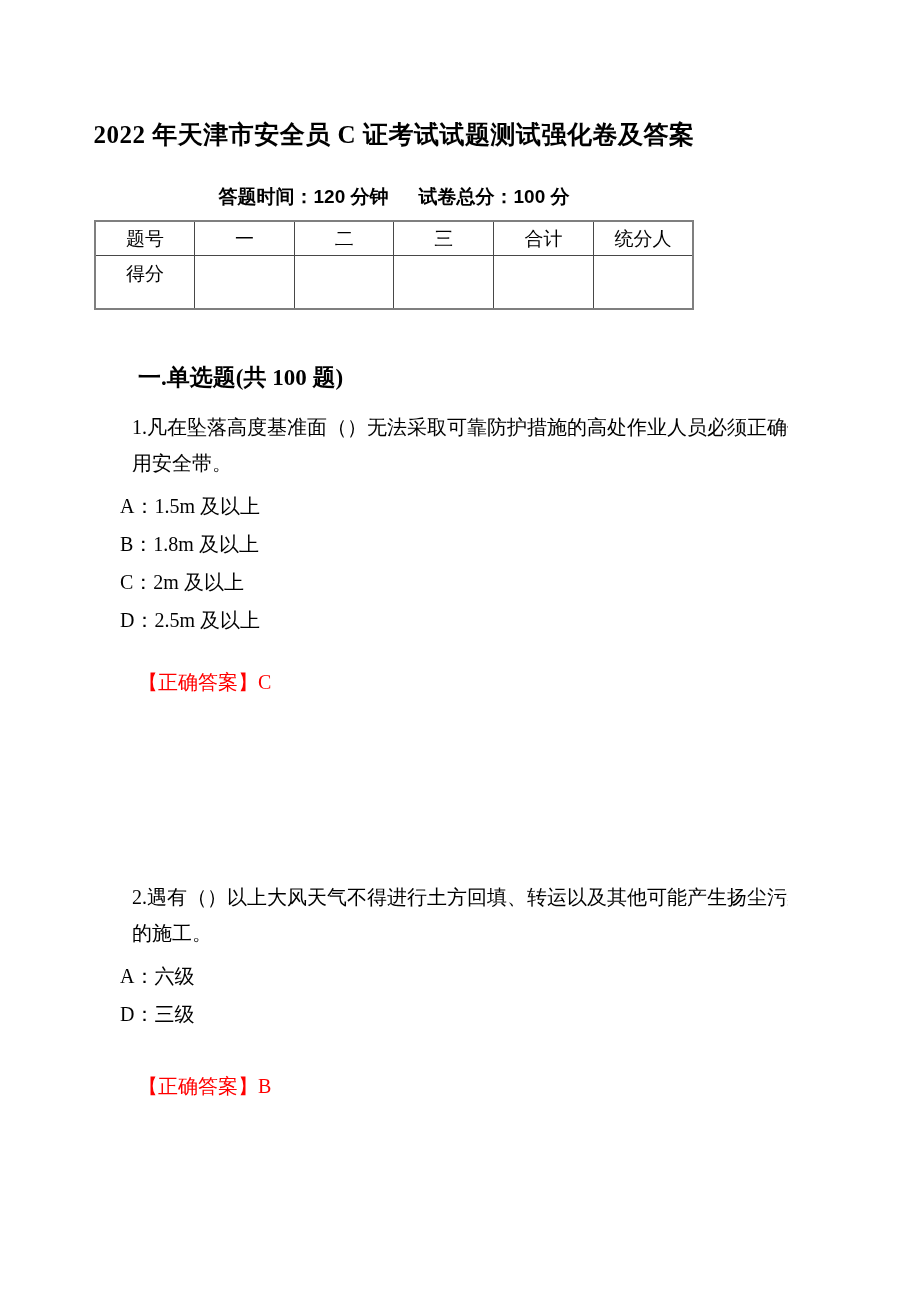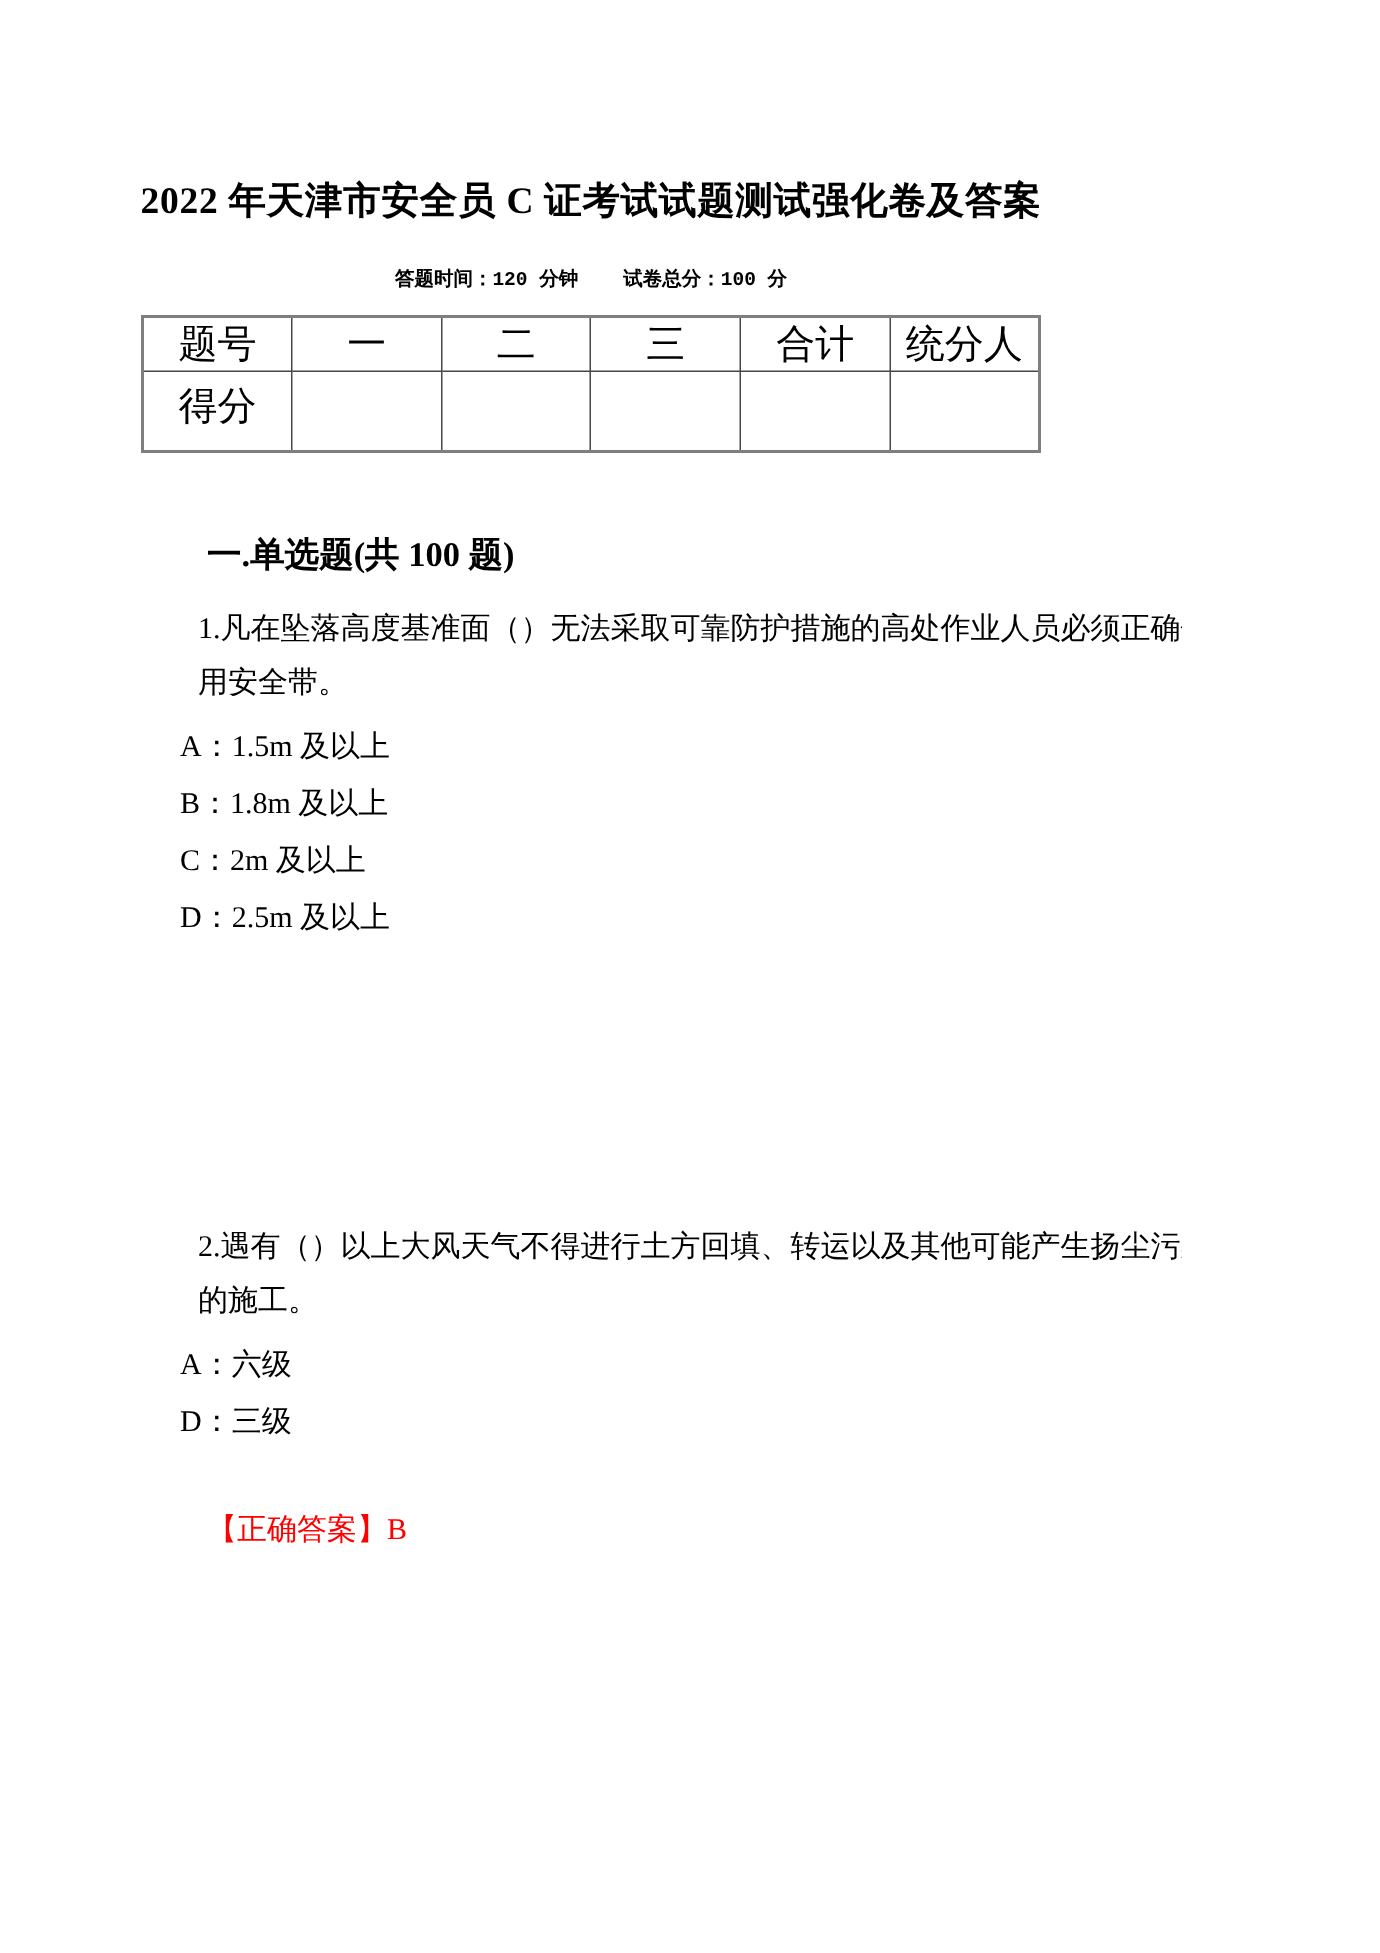--- a/index.html
+++ b/index.html
@@ -22,12 +22,12 @@
     letter-spacing: 0.5px;
   }
   .meta {
-    margin-top: 20px;
+    margin-top: 30px;
     text-align: center;
-    font-size: 13px;
+    font-size: 19px;
     line-height: 26px;
     font-weight: bold;
-    font-family: Liberation Mono, monospace;
+    font-family: Liberation Sans, sans-serif;
   }
   .meta .meta-gap { display: inline-block; width: 30px; }
   table.score-table {

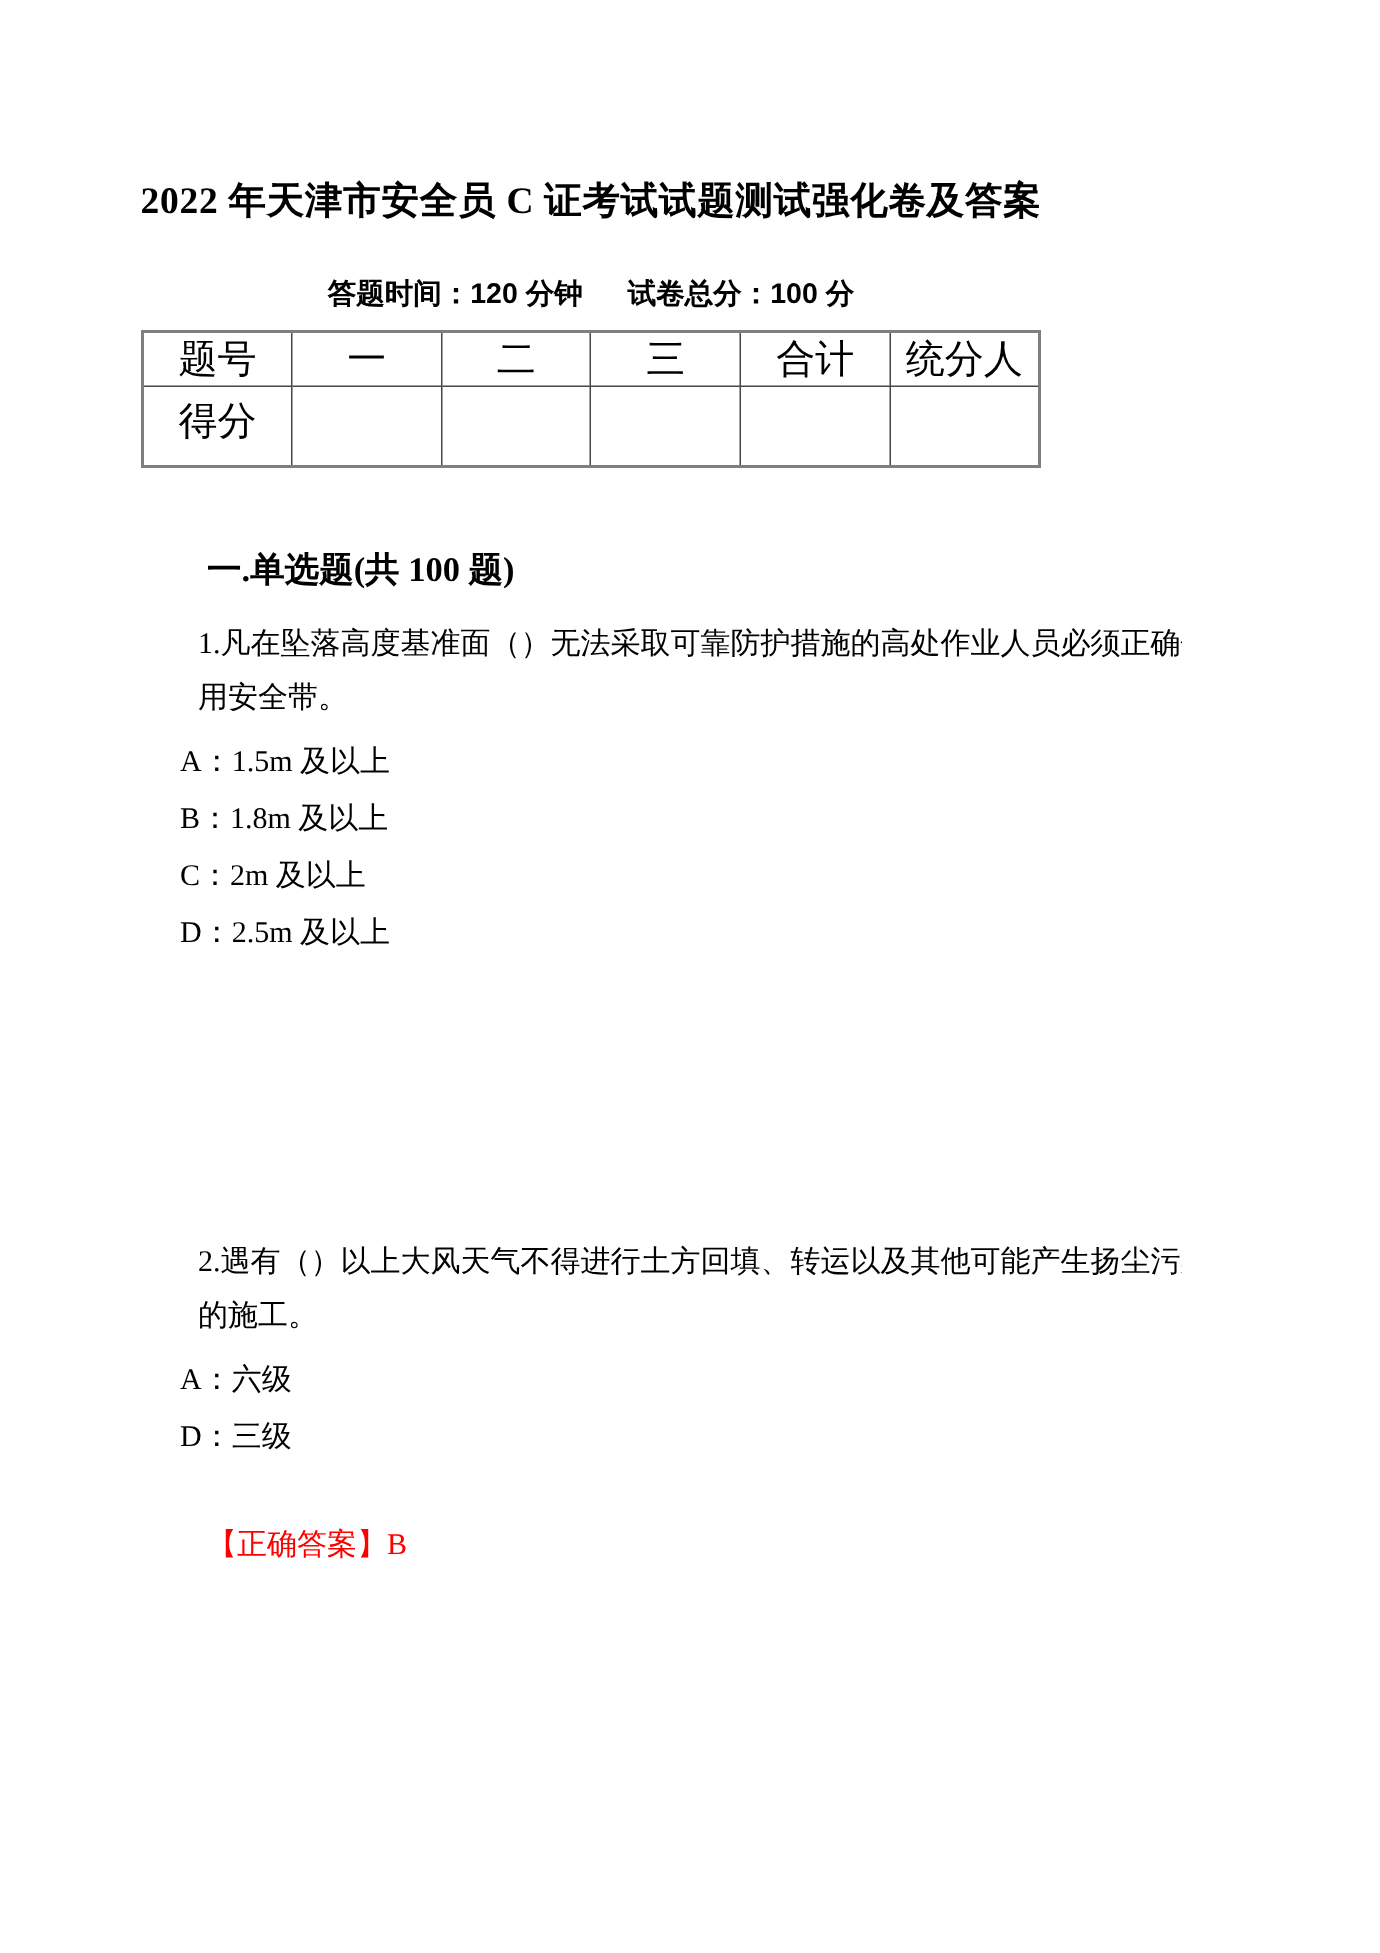--- a/index.html
+++ b/index.html
@@ -40,7 +40,7 @@
   .score-table td {
     border: 1px solid #474747;
     text-align: center;
-    font-size: 26px;
+    font-size: 19px;
     padding: 0;
   }
   .score-table tr.hdr-row td { height: 33px; vertical-align: middle; }

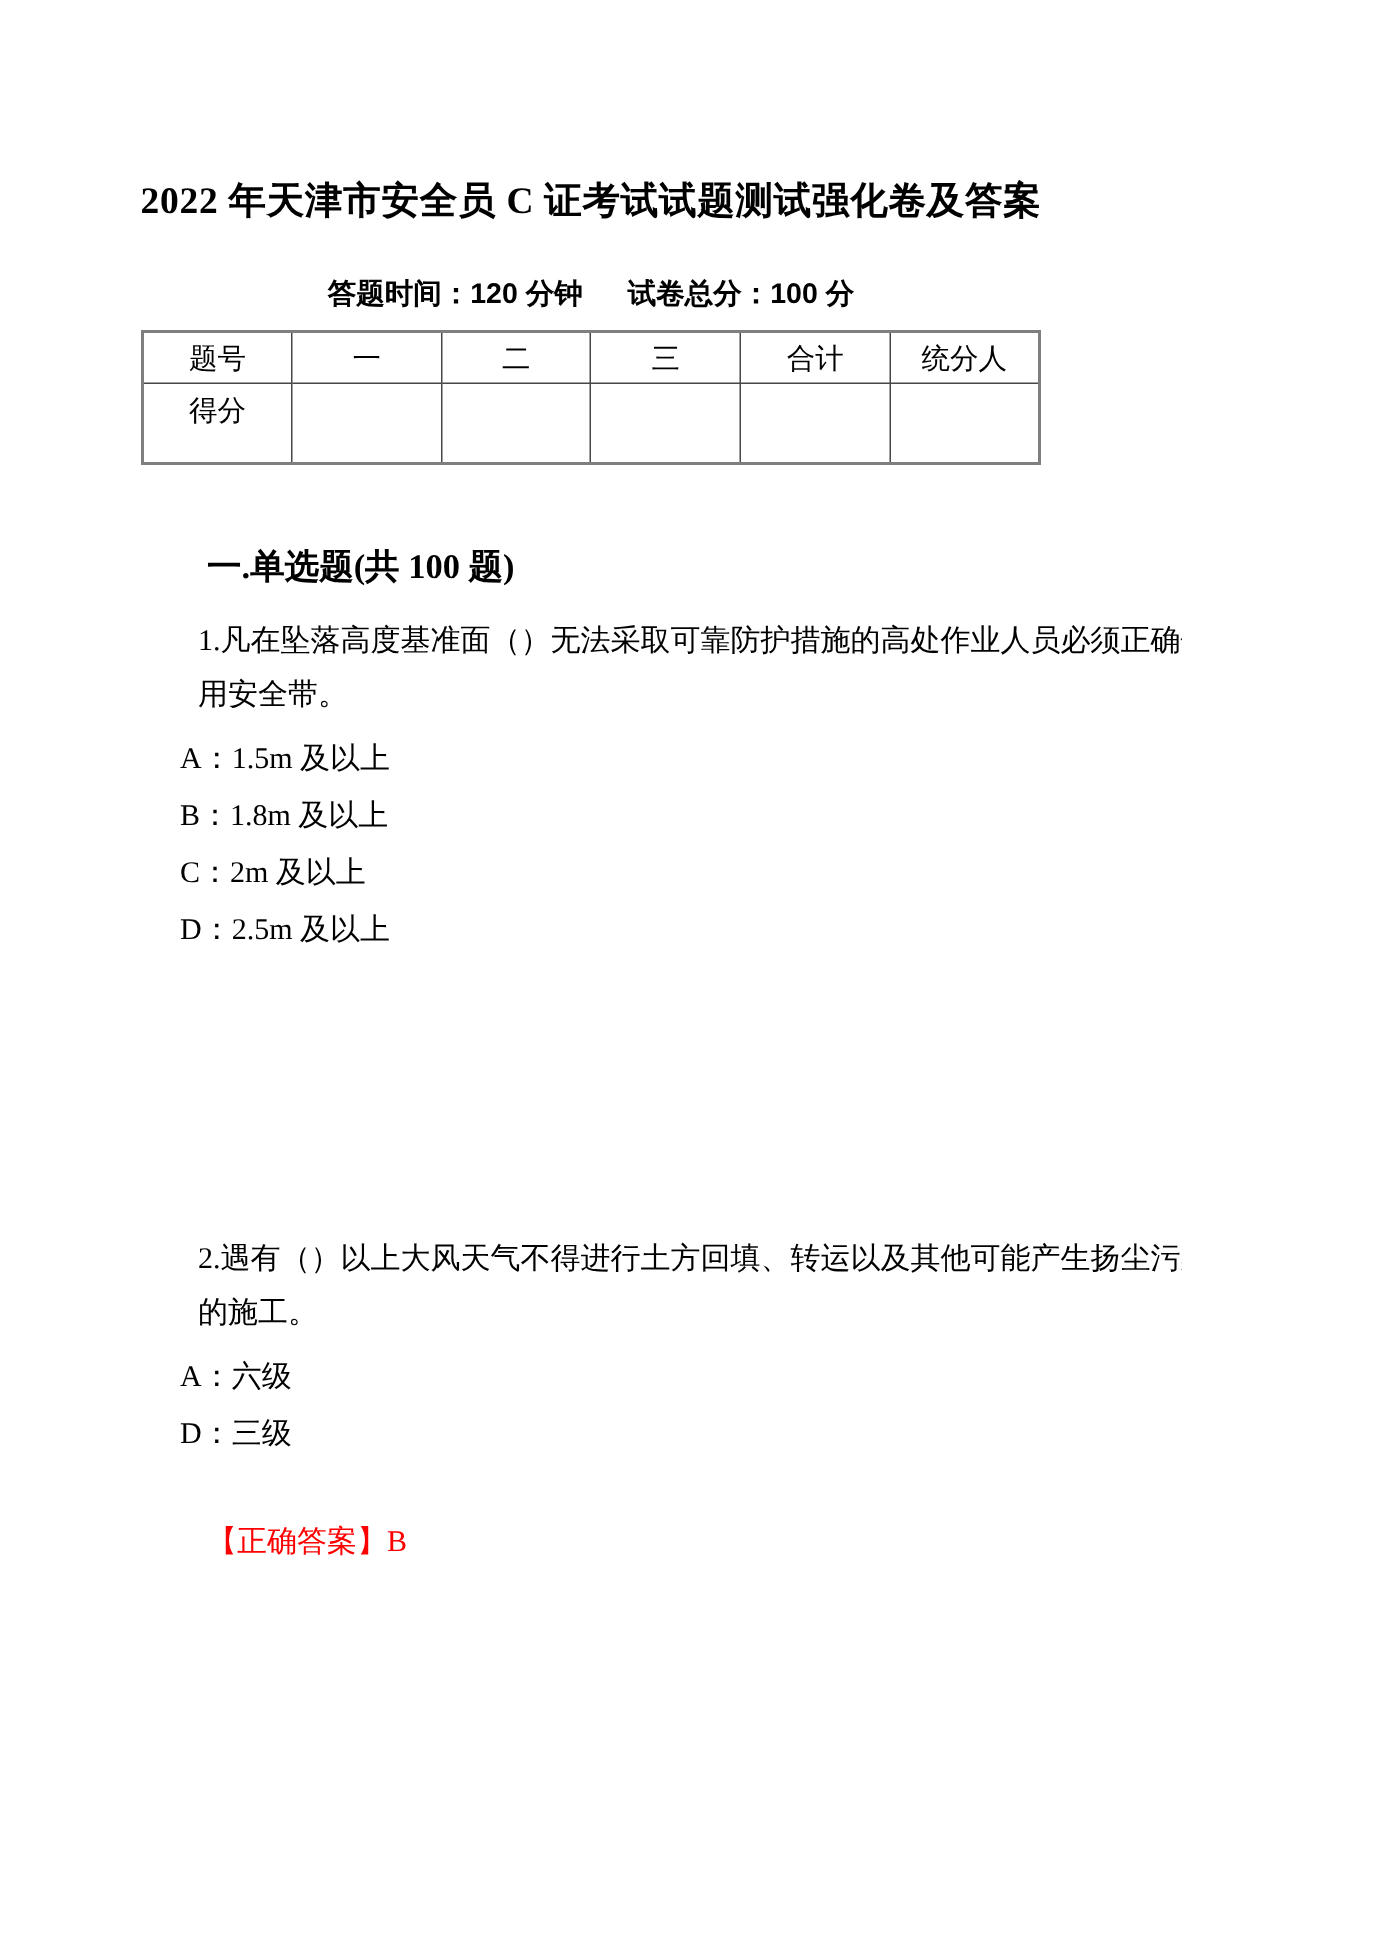--- a/index.html
+++ b/index.html
@@ -121,6 +121,9 @@
     <div class="option">
       <span>D：</span><span>2.5m 及以上</span>
     </div>
+    <div class="answer-line">
+      <span>【正确答案】</span><span>C</span>
+    </div>
   </div>
 
   <div class="question q2">

